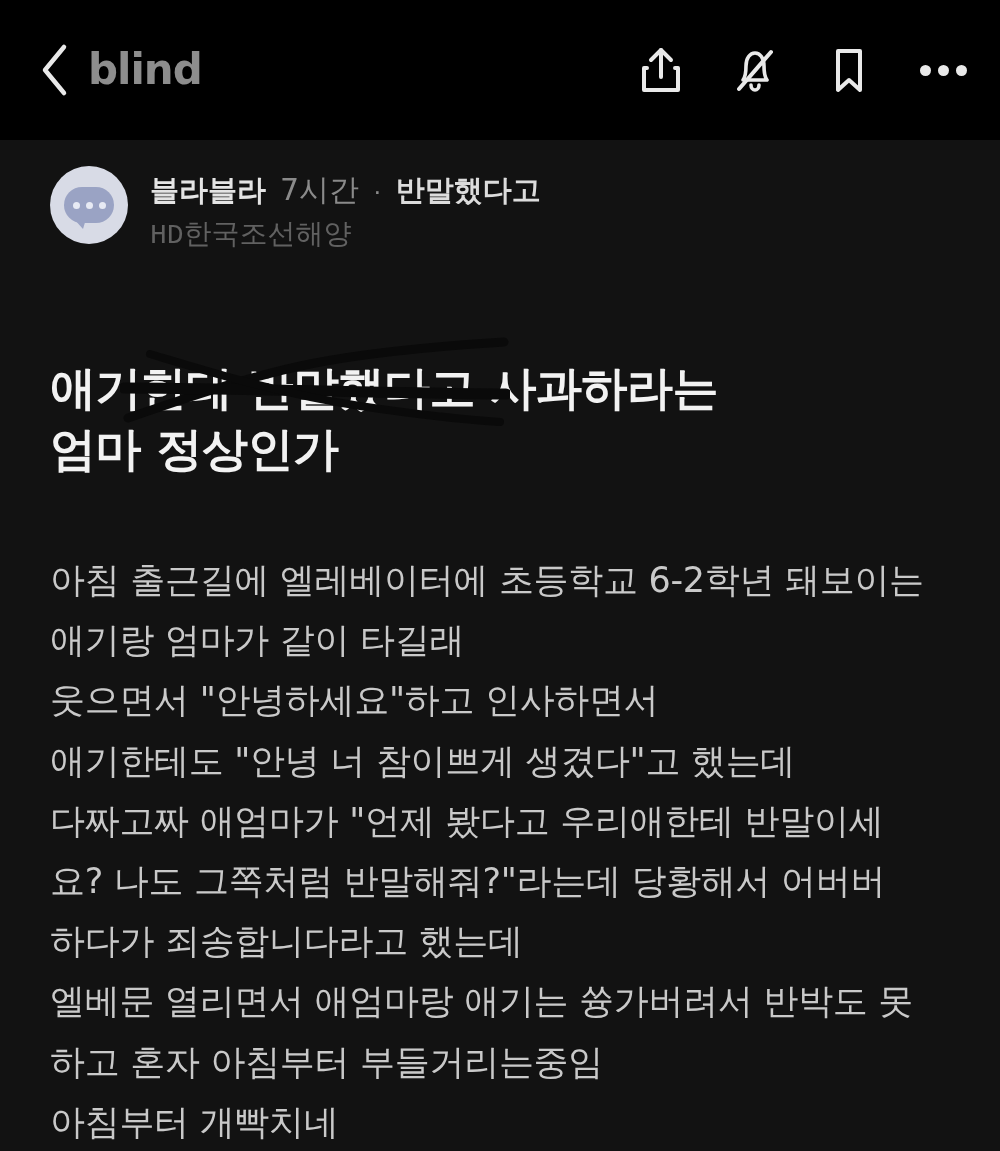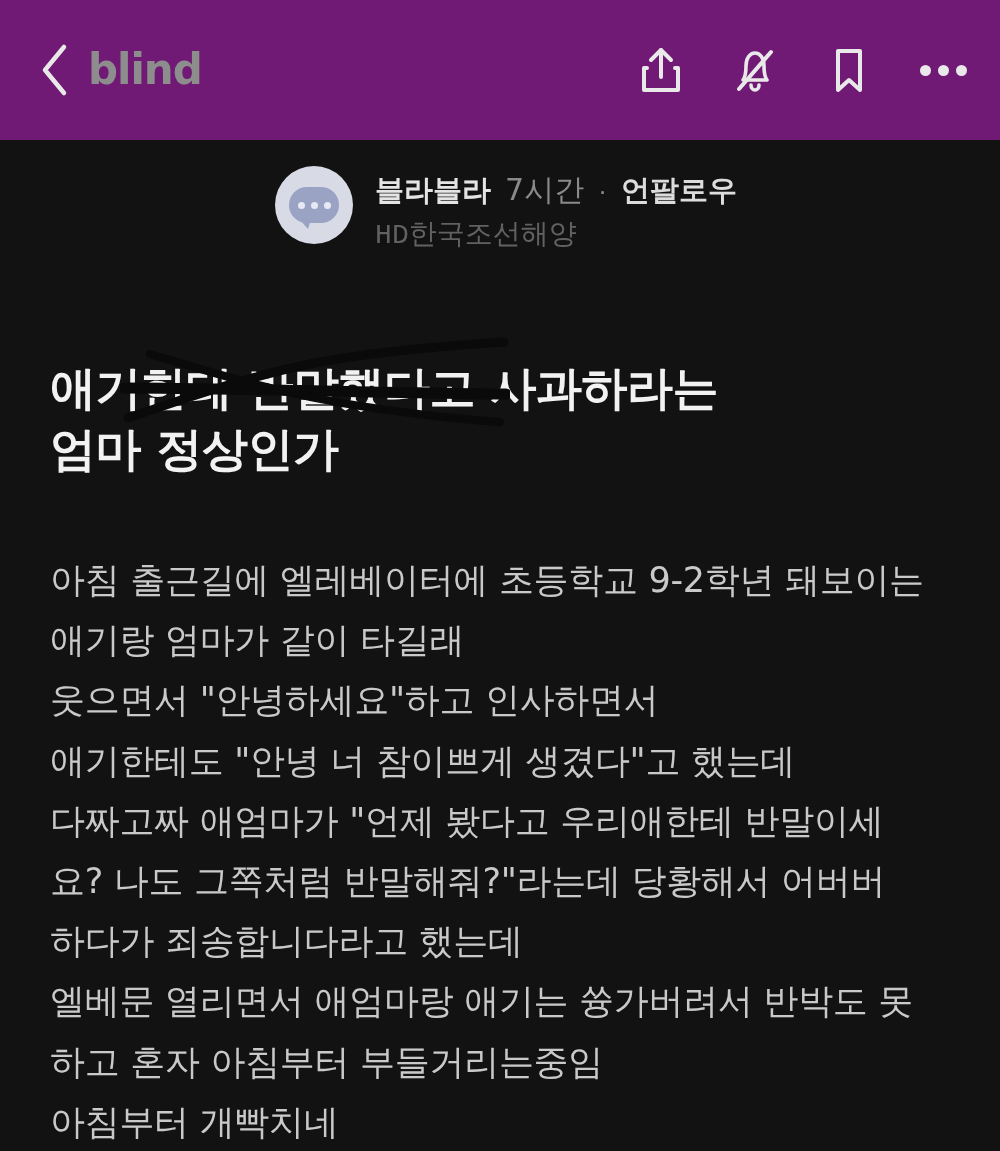--- a/index.html
+++ b/index.html
@@ -24,7 +24,7 @@
     display: flex;
     align-items: center;
     padding: 0 34px 0 38px;
-    background: #701a75;
+    background: #000000;
   }
   .back-btn {
     width: 44px;

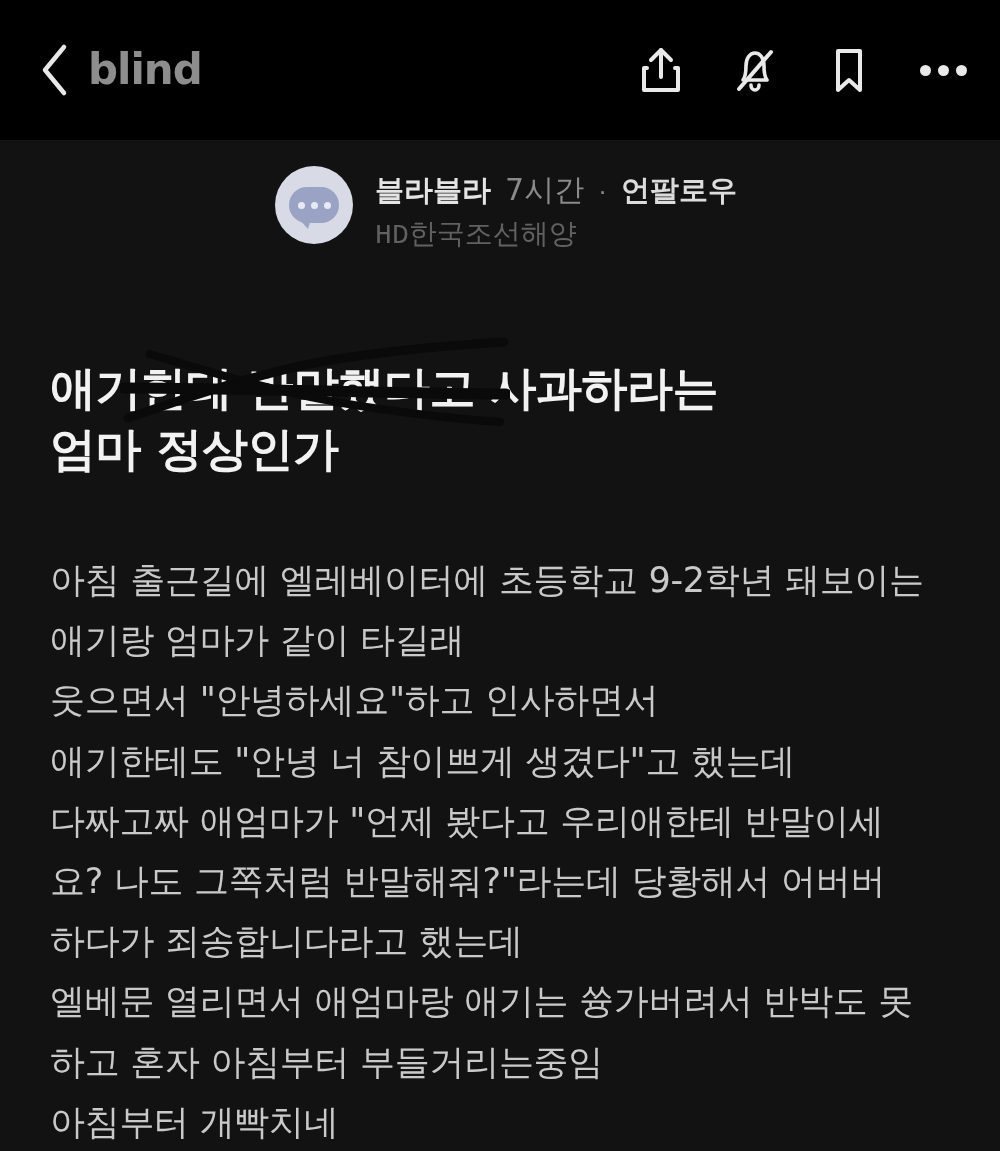--- a/index.html
+++ b/index.html
@@ -79,7 +79,6 @@
     align-items: flex-start;
     padding: 22px 38px 0 50px;
     position: relative;
-    justify-content: center;
   }
   .avatar {
     width: 78px;

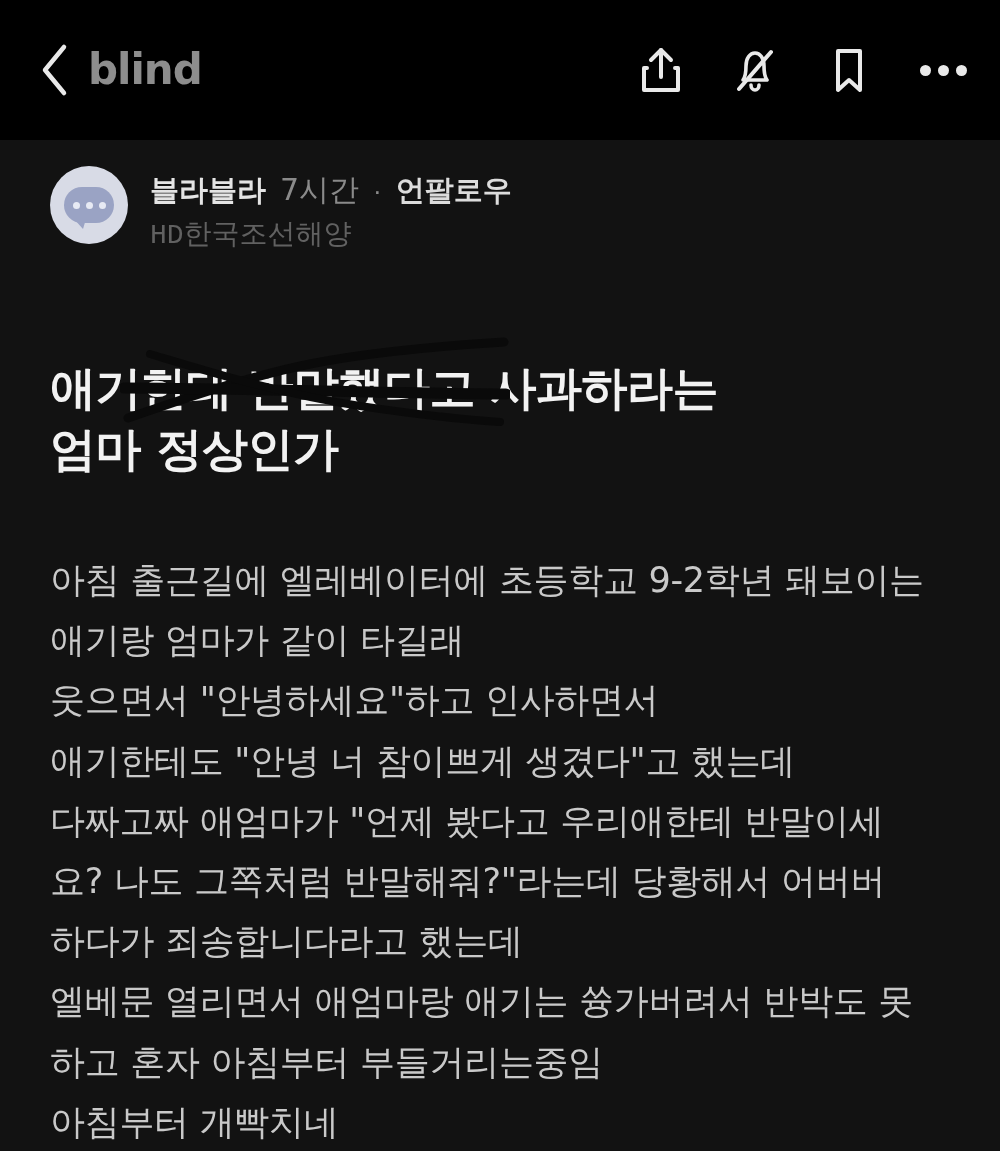--- a/index.html
+++ b/index.html
@@ -267,7 +267,7 @@
       <span class="topic">블라블라</span>
       <span class="time">7시간</span>
       <span class="dot-sep">·</span>
-      <span class="unfollow">언팔로우</span>
+      <span class="unfollow">반말했다고</span>
     </div>
     <div class="meta-line2">HD한국조선해양</div>
   </div>

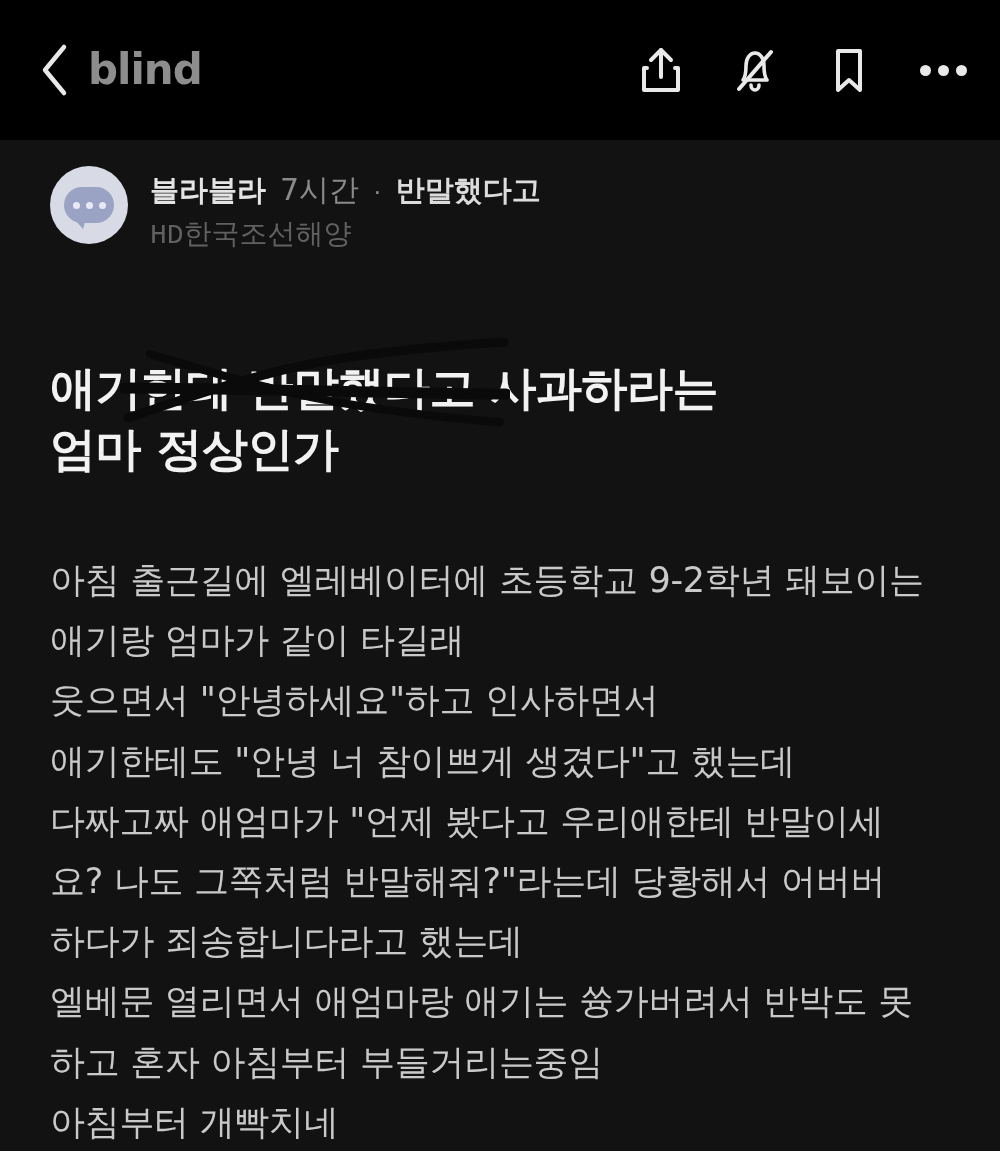--- a/index.html
+++ b/index.html
@@ -282,7 +282,7 @@
 <h1 class="post-title">애기한테 반말했다고 사과하라는
 엄마 정상인가</h1>
 
-<div class="post-body">아침 출근길에 엘레베이터에 초등학교 9-2학년 돼보이는
+<div class="post-body">아침 출근길에 엘레베이터에 초등학교 6-2학년 돼보이는
 애기랑 엄마가 같이 타길래
 웃으면서 "안녕하세요"하고 인사하면서
 애기한테도 "안녕 너 참이쁘게 생겼다"고 했는데

